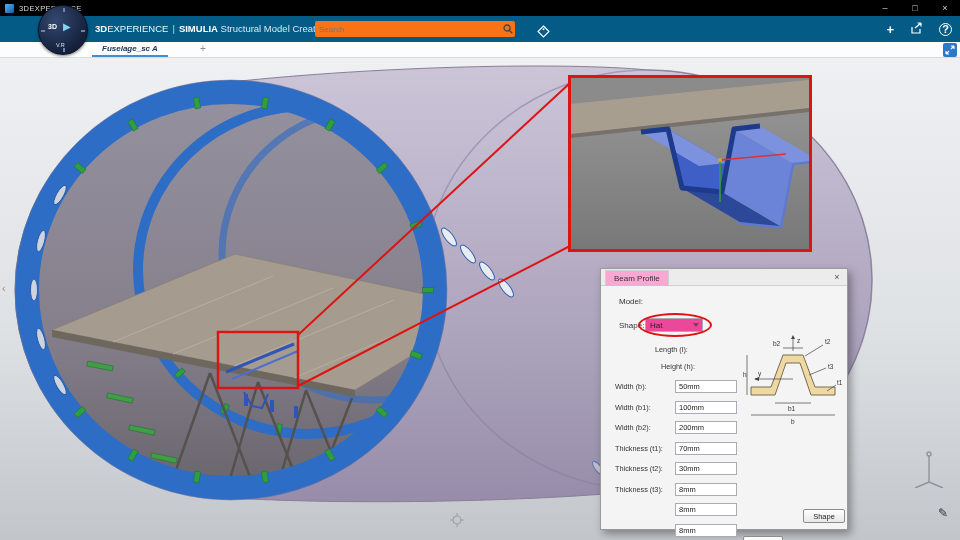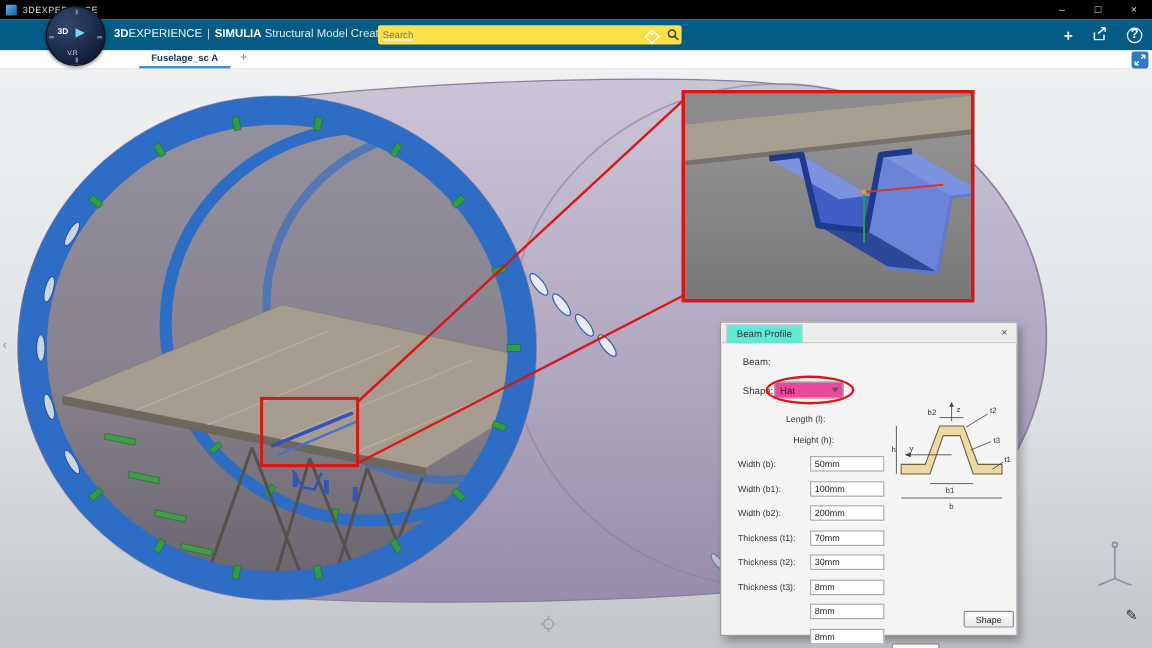--- a/index.html
+++ b/index.html
@@ -19,7 +19,7 @@
   .brand b { font-weight:bold; color:#fff; }
   .brand .sep { margin:0 4px; color:#bcd9e8; }
   .brand .module { font-weight:normal; color:#d7e9f3; }
-  .searchbox { position:absolute; left:315px; top:5px; width:253px; height:16px; background:#fde047; border-radius:2px; display:flex; align-items:center;text-decoration:underline; }
+  .searchbox { position:absolute; left:315px; top:5px; width:200px; height:16px; background:#f97316; border-radius:2px; display:flex; align-items:center; }
   .searchbox input { flex:1; border:none; outline:none; font-size:8px; padding:0 4px; color:#333; background:transparent; font-family:"Liberation Sans",sans-serif; }
   .search-ico { width:14px; display:flex; align-items:center; justify-content:center; }
   .tag-ico { position:absolute; left:537px; top:8px; }

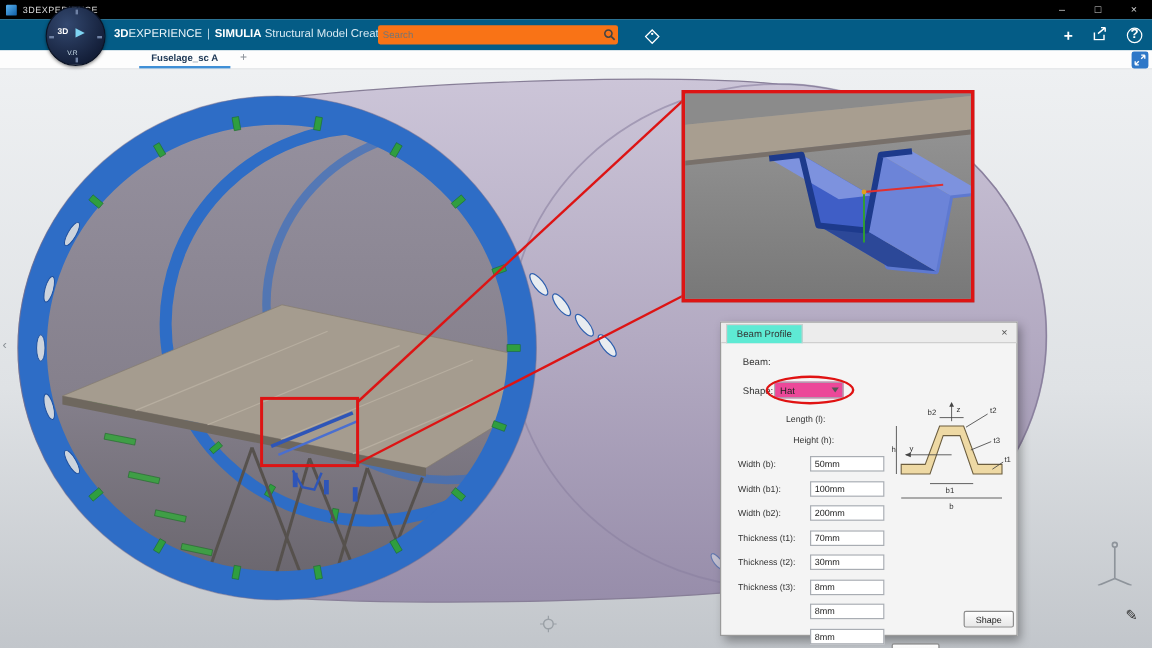--- a/index.html
+++ b/index.html
@@ -37,7 +37,7 @@
 
   
   .tabstrip { position:absolute; top:42px; left:0; right:0; height:16px; background:#fdfdfd; border-bottom:1px solid #d9dcdf; }
-  .doc-tab { position:absolute; left:116px; top:0; height:15px; padding:0 10px; display:flex; align-items:center; font-size:8px; font-weight:bold; color:#203a57; border-bottom:2px solid #3f8fd6; }
+  .doc-tab { position:absolute; left:92px; top:0; height:15px; padding:0 10px; display:flex; align-items:center; font-size:8px; font-style:italic; font-weight:bold; color:#203a57; border-bottom:2px solid #3f8fd6; }
   .tab-add { position:absolute; left:200px; top:1px; font-size:10px; color:#8a9097; }
   .expand-btn { position:absolute; right:3px; top:1px; width:14px; height:14px; background:#2e78c8; border-radius:2px; display:flex; align-items:center; justify-content:center; }
 

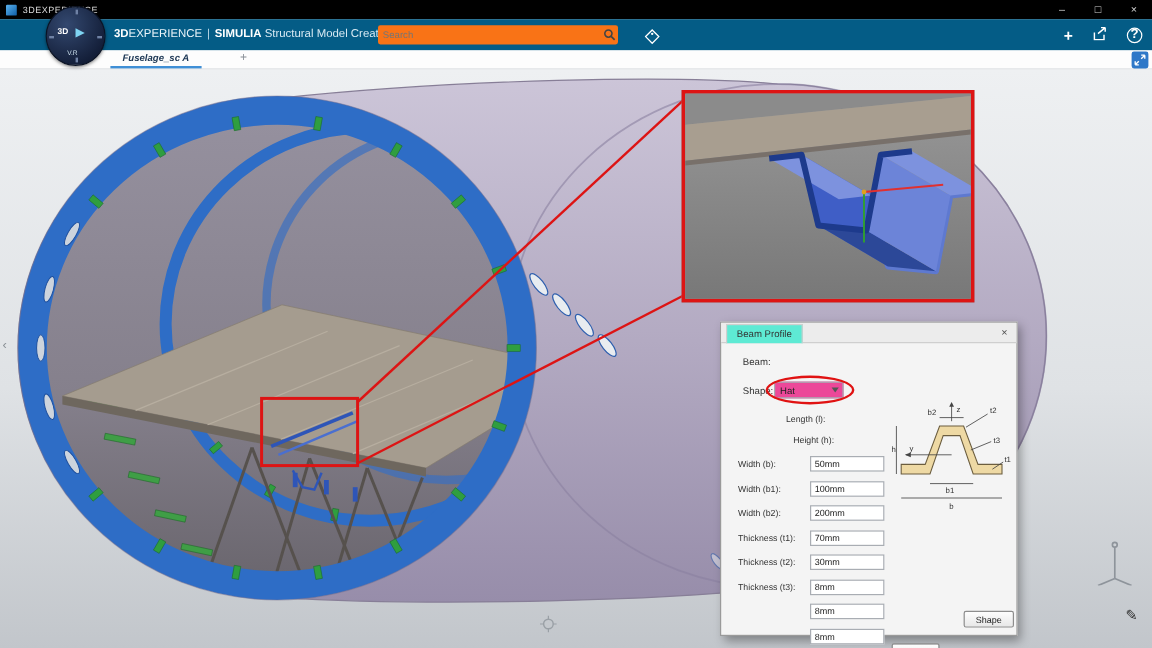--- a/index.html
+++ b/index.html
@@ -57,7 +57,7 @@
   
   .dialog { position:absolute; left:600px; top:210px; width:248px; height:262px; background:#f4f4f4; border:1px solid #9a9a9a; box-shadow:3px 4px 8px rgba(0,0,0,.35); z-index:20; font-size:8px; color:#222; }
   .dlg-header { position:relative; height:17px; background:#ececec; border-bottom:1px solid #cfcfcf; }
-  .dlg-tab { position:absolute; left:4px; top:1px; height:16px; padding:0 8px; background:#5eead4; border:1px solid #cfcfcf; border-bottom:none; display:flex; align-items:center; font-size:8px; color:#333; }
+  .dlg-tab { position:absolute; left:4px; top:1px; height:16px; padding:0 8px; background:#f9a8d4; border:1px solid #cfcfcf; border-bottom:none; display:flex; align-items:center; font-size:8px; color:#333; }
   .dlg-close { position:absolute; right:4px; top:2px; width:12px; height:12px; display:flex; align-items:center; justify-content:center; font-size:9px; color:#555; }
   .dlg-label { position:absolute; font-size:8px; color:#333; }
   .dlg-input { position:absolute; height:13px; border:1px solid #a9adb3; background:#fff; font-size:7.5px; padding:0 3px; color:#222; font-family:"Liberation Sans",sans-serif; }

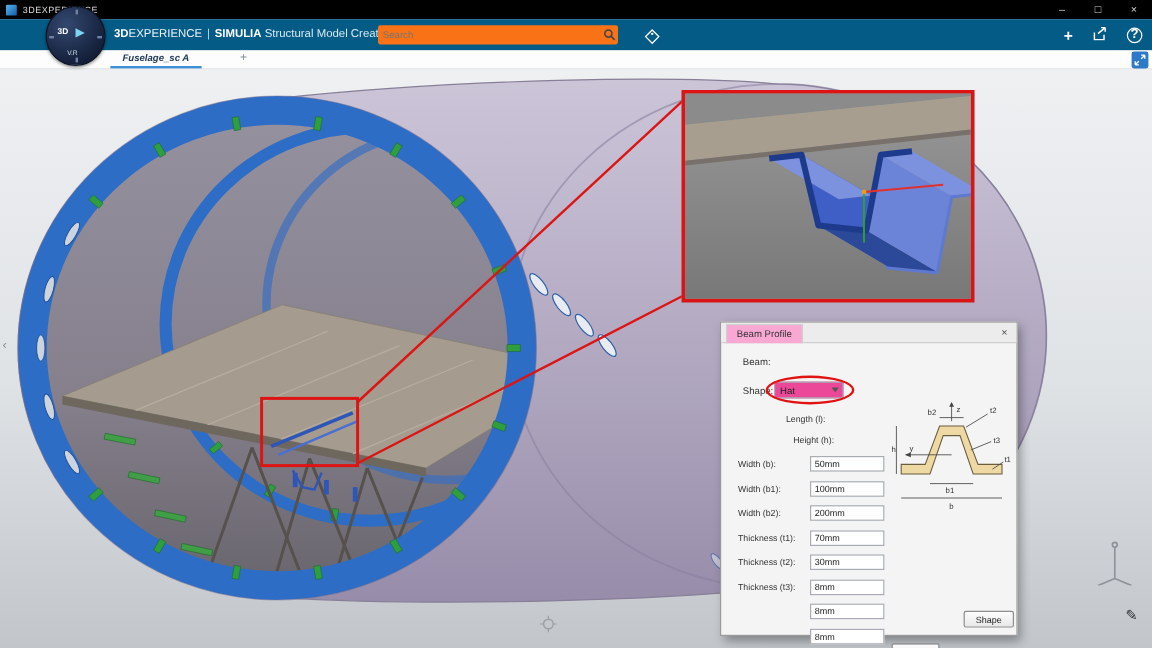--- a/index.html
+++ b/index.html
@@ -328,7 +328,7 @@
         <div class="dlg-close">×</div>
       </div>
 
-      <span class="dlg-label" style="left:18px;top:28px;">Beam:</span>
+      <span class="dlg-label" style="left:18px;top:28px;">Model:</span>
 
       <span class="dlg-label" style="left:18px;top:52px;">Shape:</span>
       <div class="shape-select">

